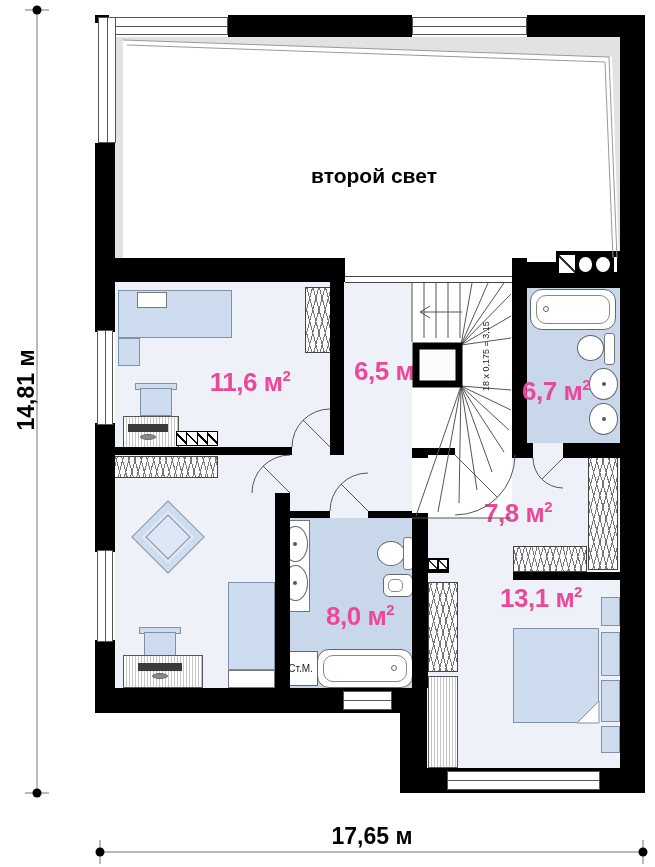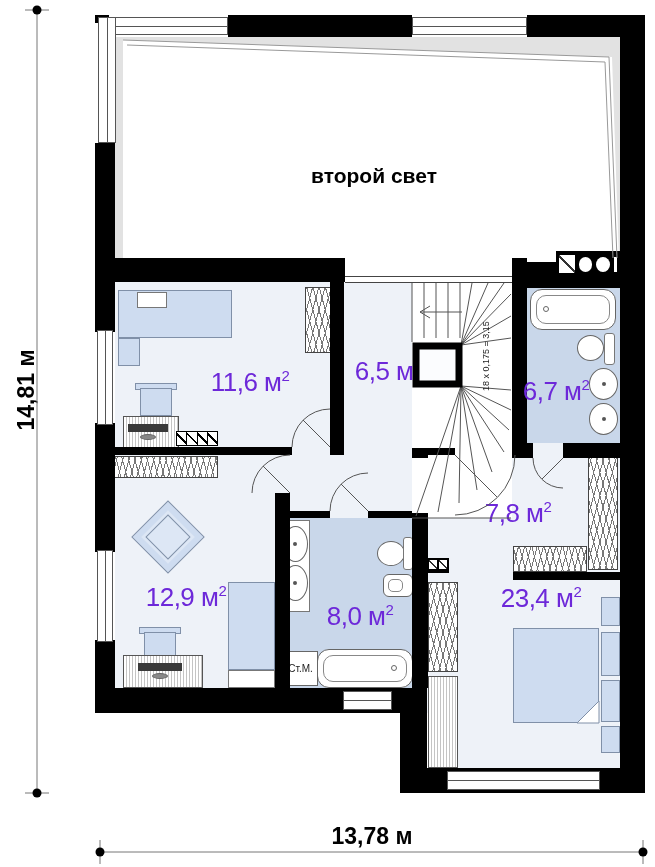--- a/index.html
+++ b/index.html
@@ -21,8 +21,8 @@
   .win-h{background:#fff linear-gradient(#555,#555) center/100% 1px no-repeat;border:1px solid #555;}
   .win-v{background:#fff linear-gradient(#555,#555) center/1px 100% no-repeat;border:1px solid #555;}
   .railing{background:#fff;border-top:1px solid #444;border-bottom:1px solid #444;}
-  .room-label{position:absolute;transform:translate(-50%,-50%);font-weight:normal;font-size:26px;
-              color:#6d28d9;white-space:nowrap;letter-spacing:-0.5px;}
+  .room-label{position:absolute;transform:translate(-50%,-50%);font-weight:bold;font-size:26px;
+              color:#ec4899;white-space:nowrap;letter-spacing:-0.5px;}
   .room-label sup{font-size:15px;}
   .sl-label{position:absolute;transform:translate(-50%,-50%);font-weight:bold;font-size:21px;color:#000;white-space:nowrap;}
   .dim-label{position:absolute;transform:translate(-50%,-50%);font-weight:bold;font-size:23px;color:#000;white-space:nowrap;}

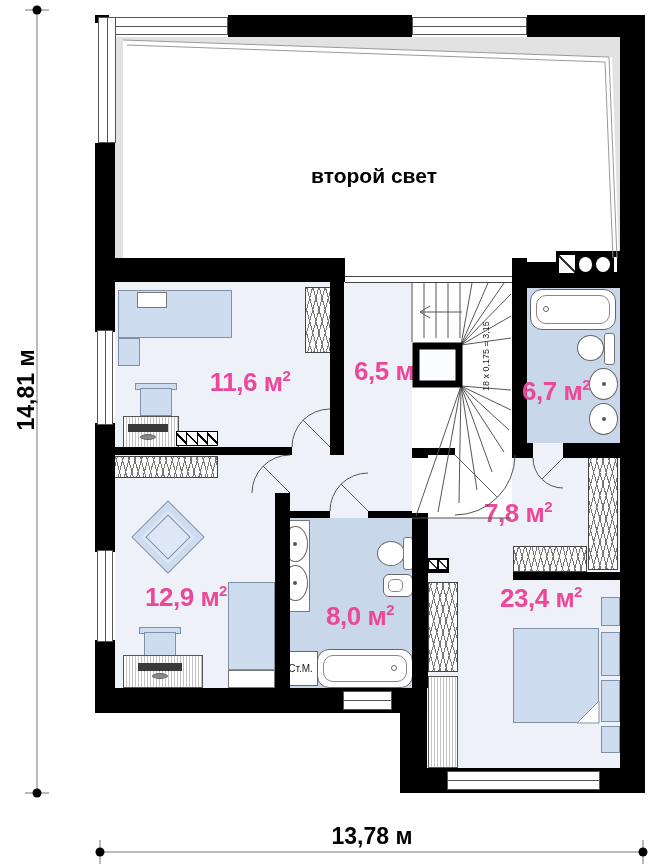--- a/index.html
+++ b/index.html
@@ -188,8 +188,6 @@
     <span>6,5</span> <span>м</span><sup>2</sup></div>
   <div class="room-label" style="left:556px;top:391px;">
     <span>6,7</span> <span>м</span><sup>2</sup></div>
-  <div class="room-label" style="left:186px;top:597px;">
-    <span>12,9</span> <span>м</span><sup>2</sup></div>
   <div class="room-label" style="left:360px;top:616px;">
     <span>8,0</span> <span>м</span><sup>2</sup></div>
   <div class="room-label" style="left:518px;top:513px;text-align:right;">

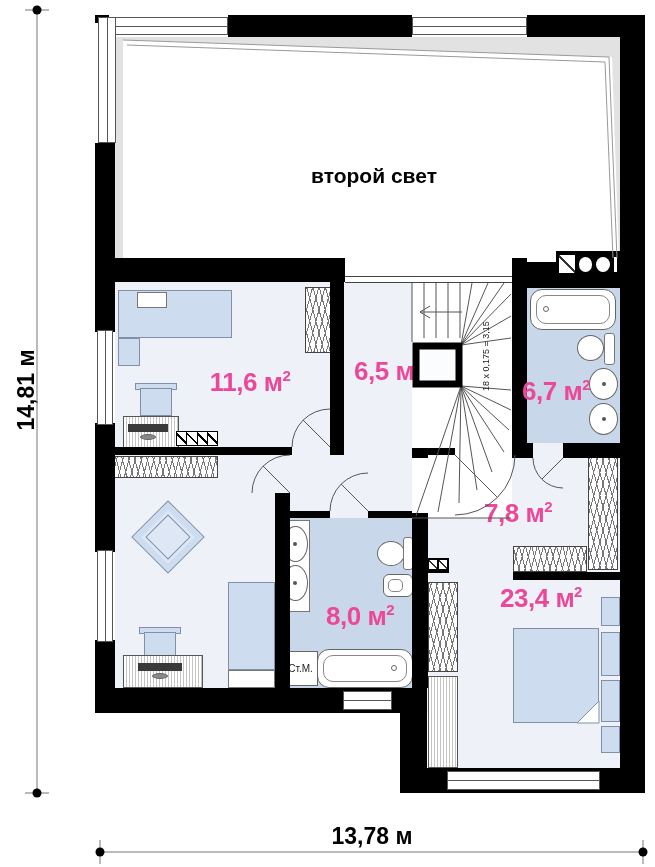--- a/index.html
+++ b/index.html
@@ -193,7 +193,7 @@
   <div class="room-label" style="left:518px;top:513px;text-align:right;">
     <span>7,8</span> <span>м</span><sup>2</sup></div>
   <div class="room-label" style="left:541px;top:598px;">
-    <span>23,4</span> <span>м</span><sup>2</sup></div>
+    <span>13,1</span> <span>м</span><sup>2</sup></div>
 
   <div class="dim-label v" style="left:26px;top:390px;">14,81 м</div>
   <div class="dim-label" style="left:372px;top:836px;">13,78 м</div>

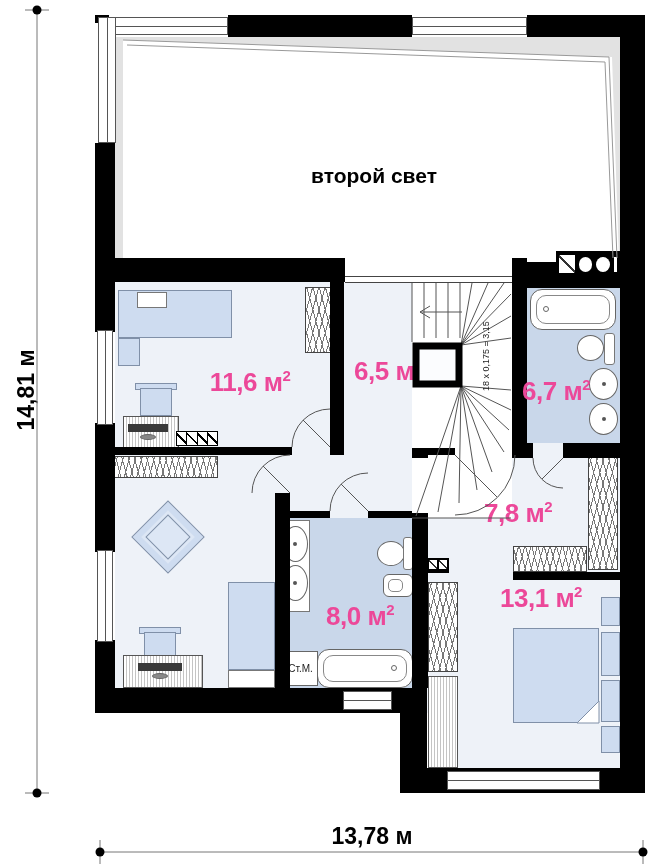--- a/index.html
+++ b/index.html
@@ -196,7 +196,7 @@
     <span>13,1</span> <span>м</span><sup>2</sup></div>
 
   <div class="dim-label v" style="left:26px;top:390px;">14,81 м</div>
-  <div class="dim-label" style="left:372px;top:836px;">13,78 м</div>
+  <div class="dim-label" style="left:372px;top:836px;">17,65 м</div>
 
   <svg class="overlay" width="655" height="867" viewBox="0 0 655 867">
 

